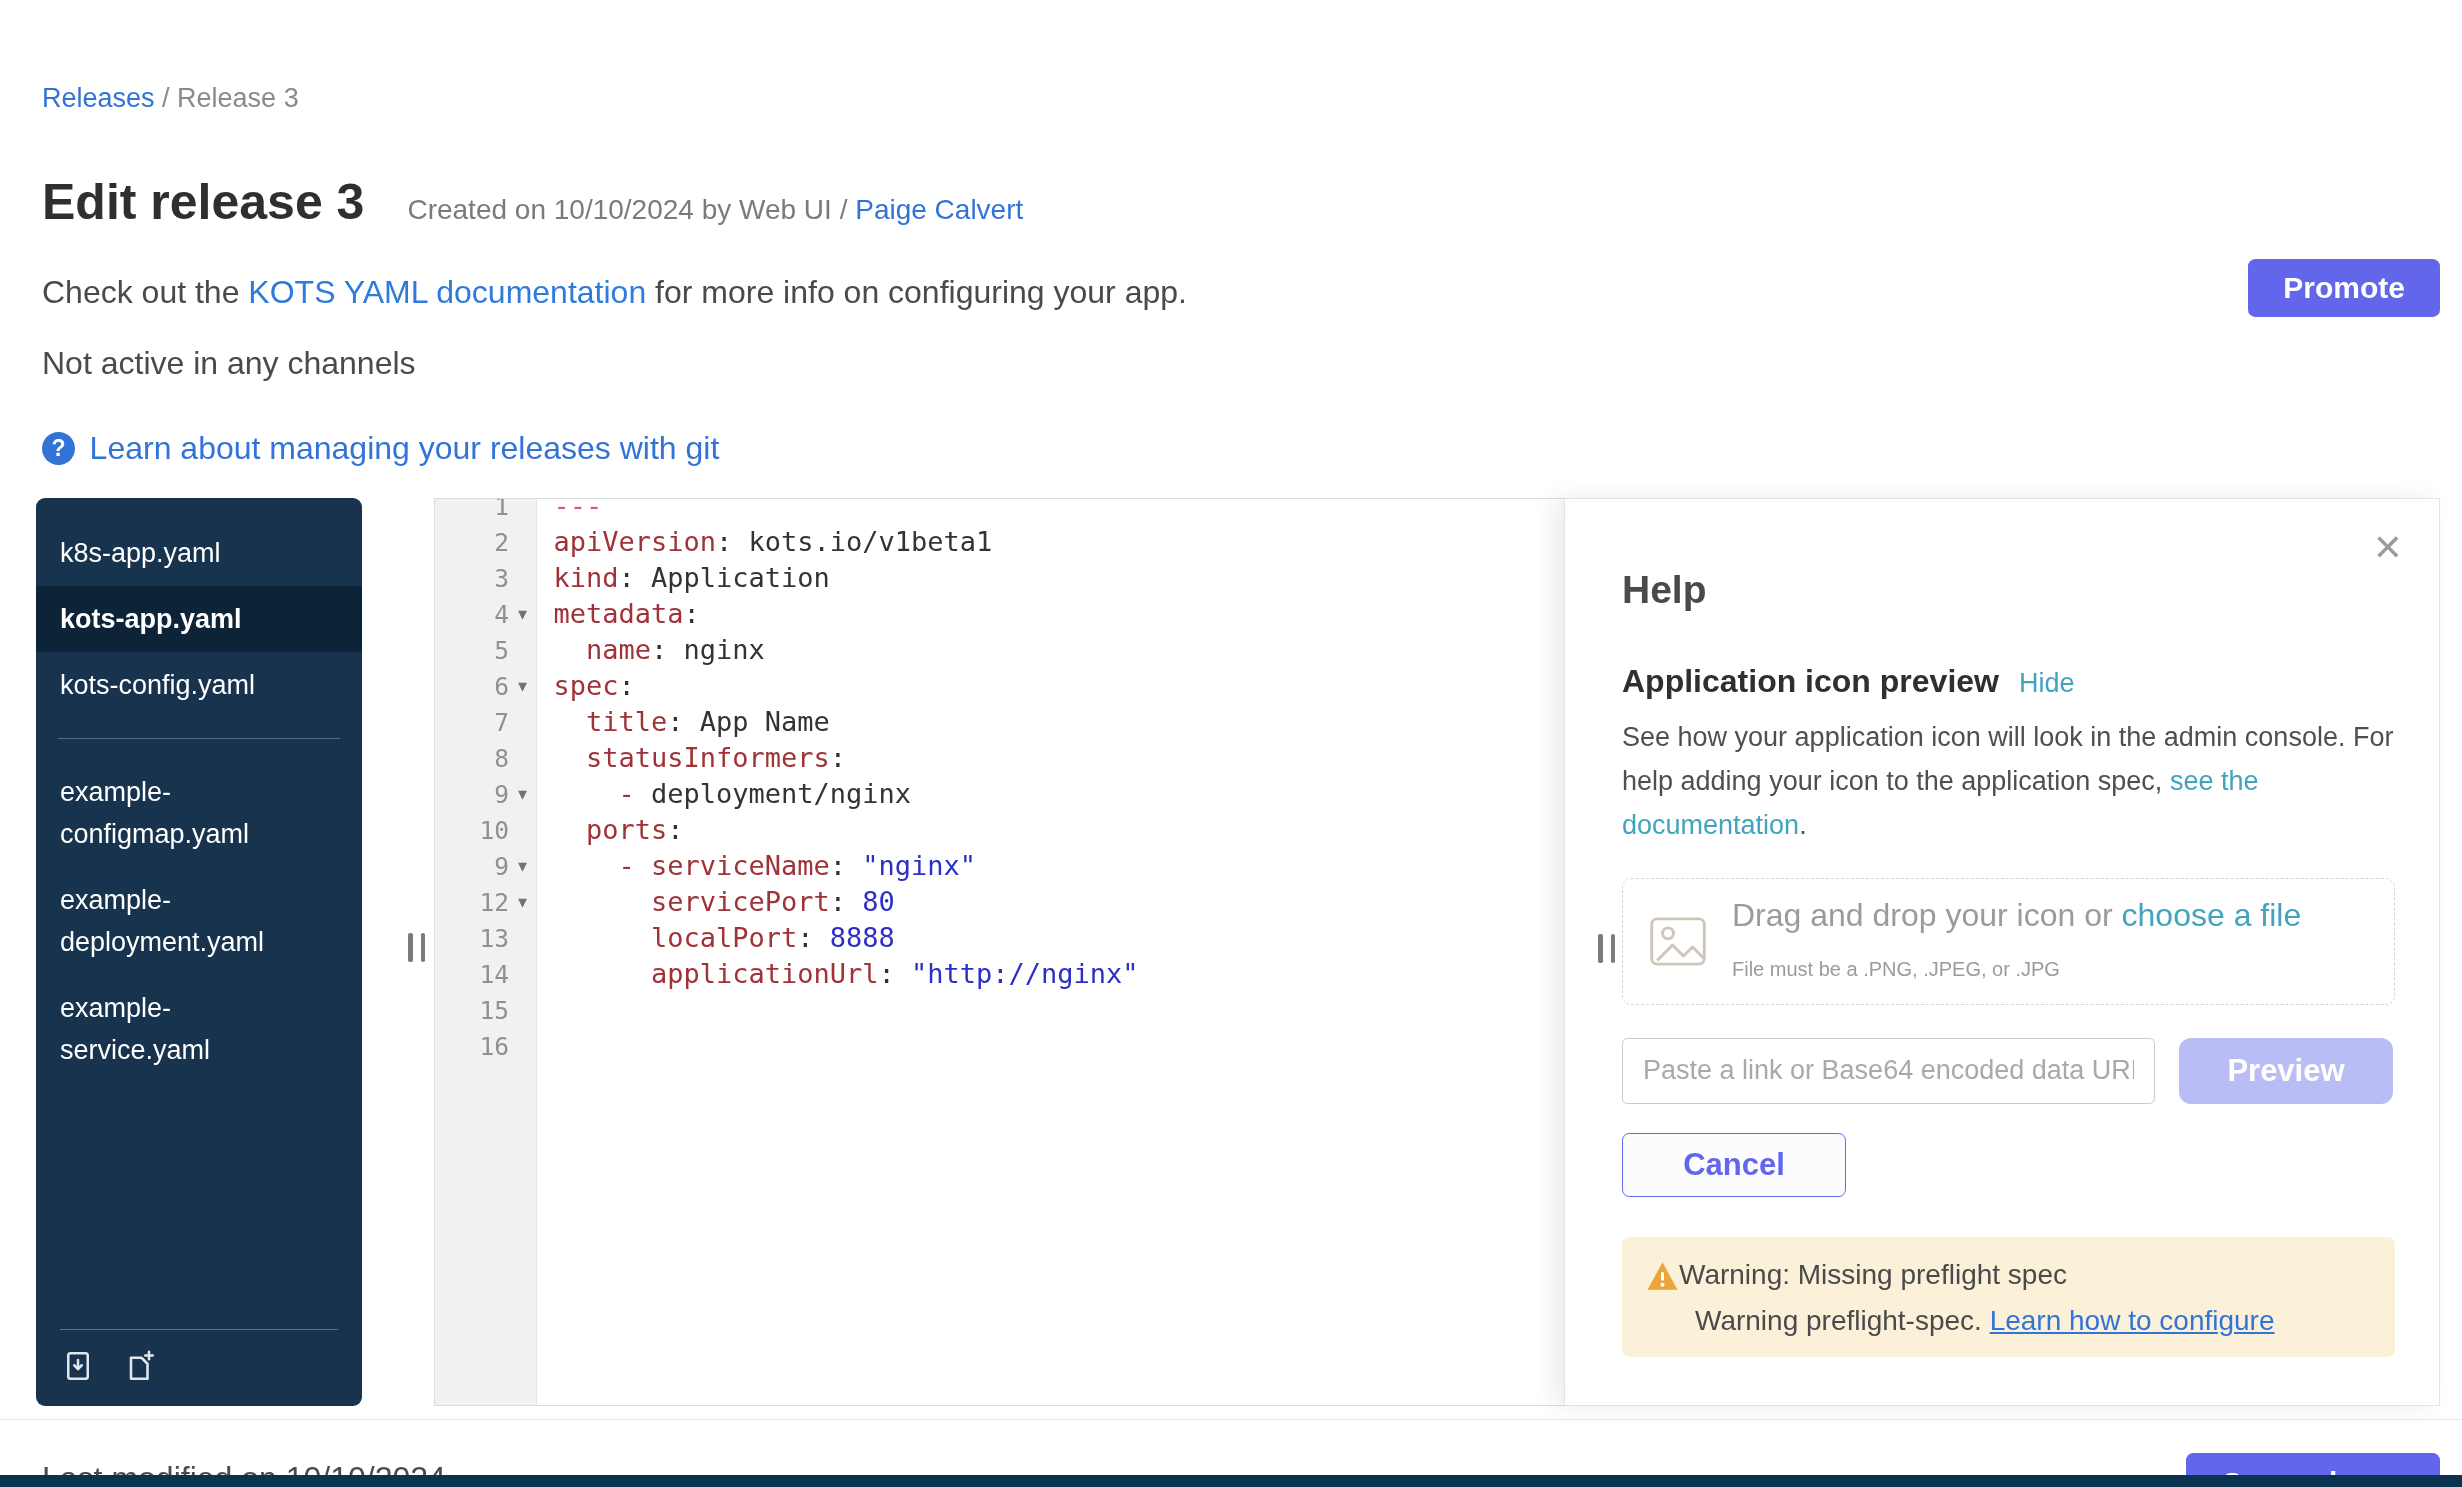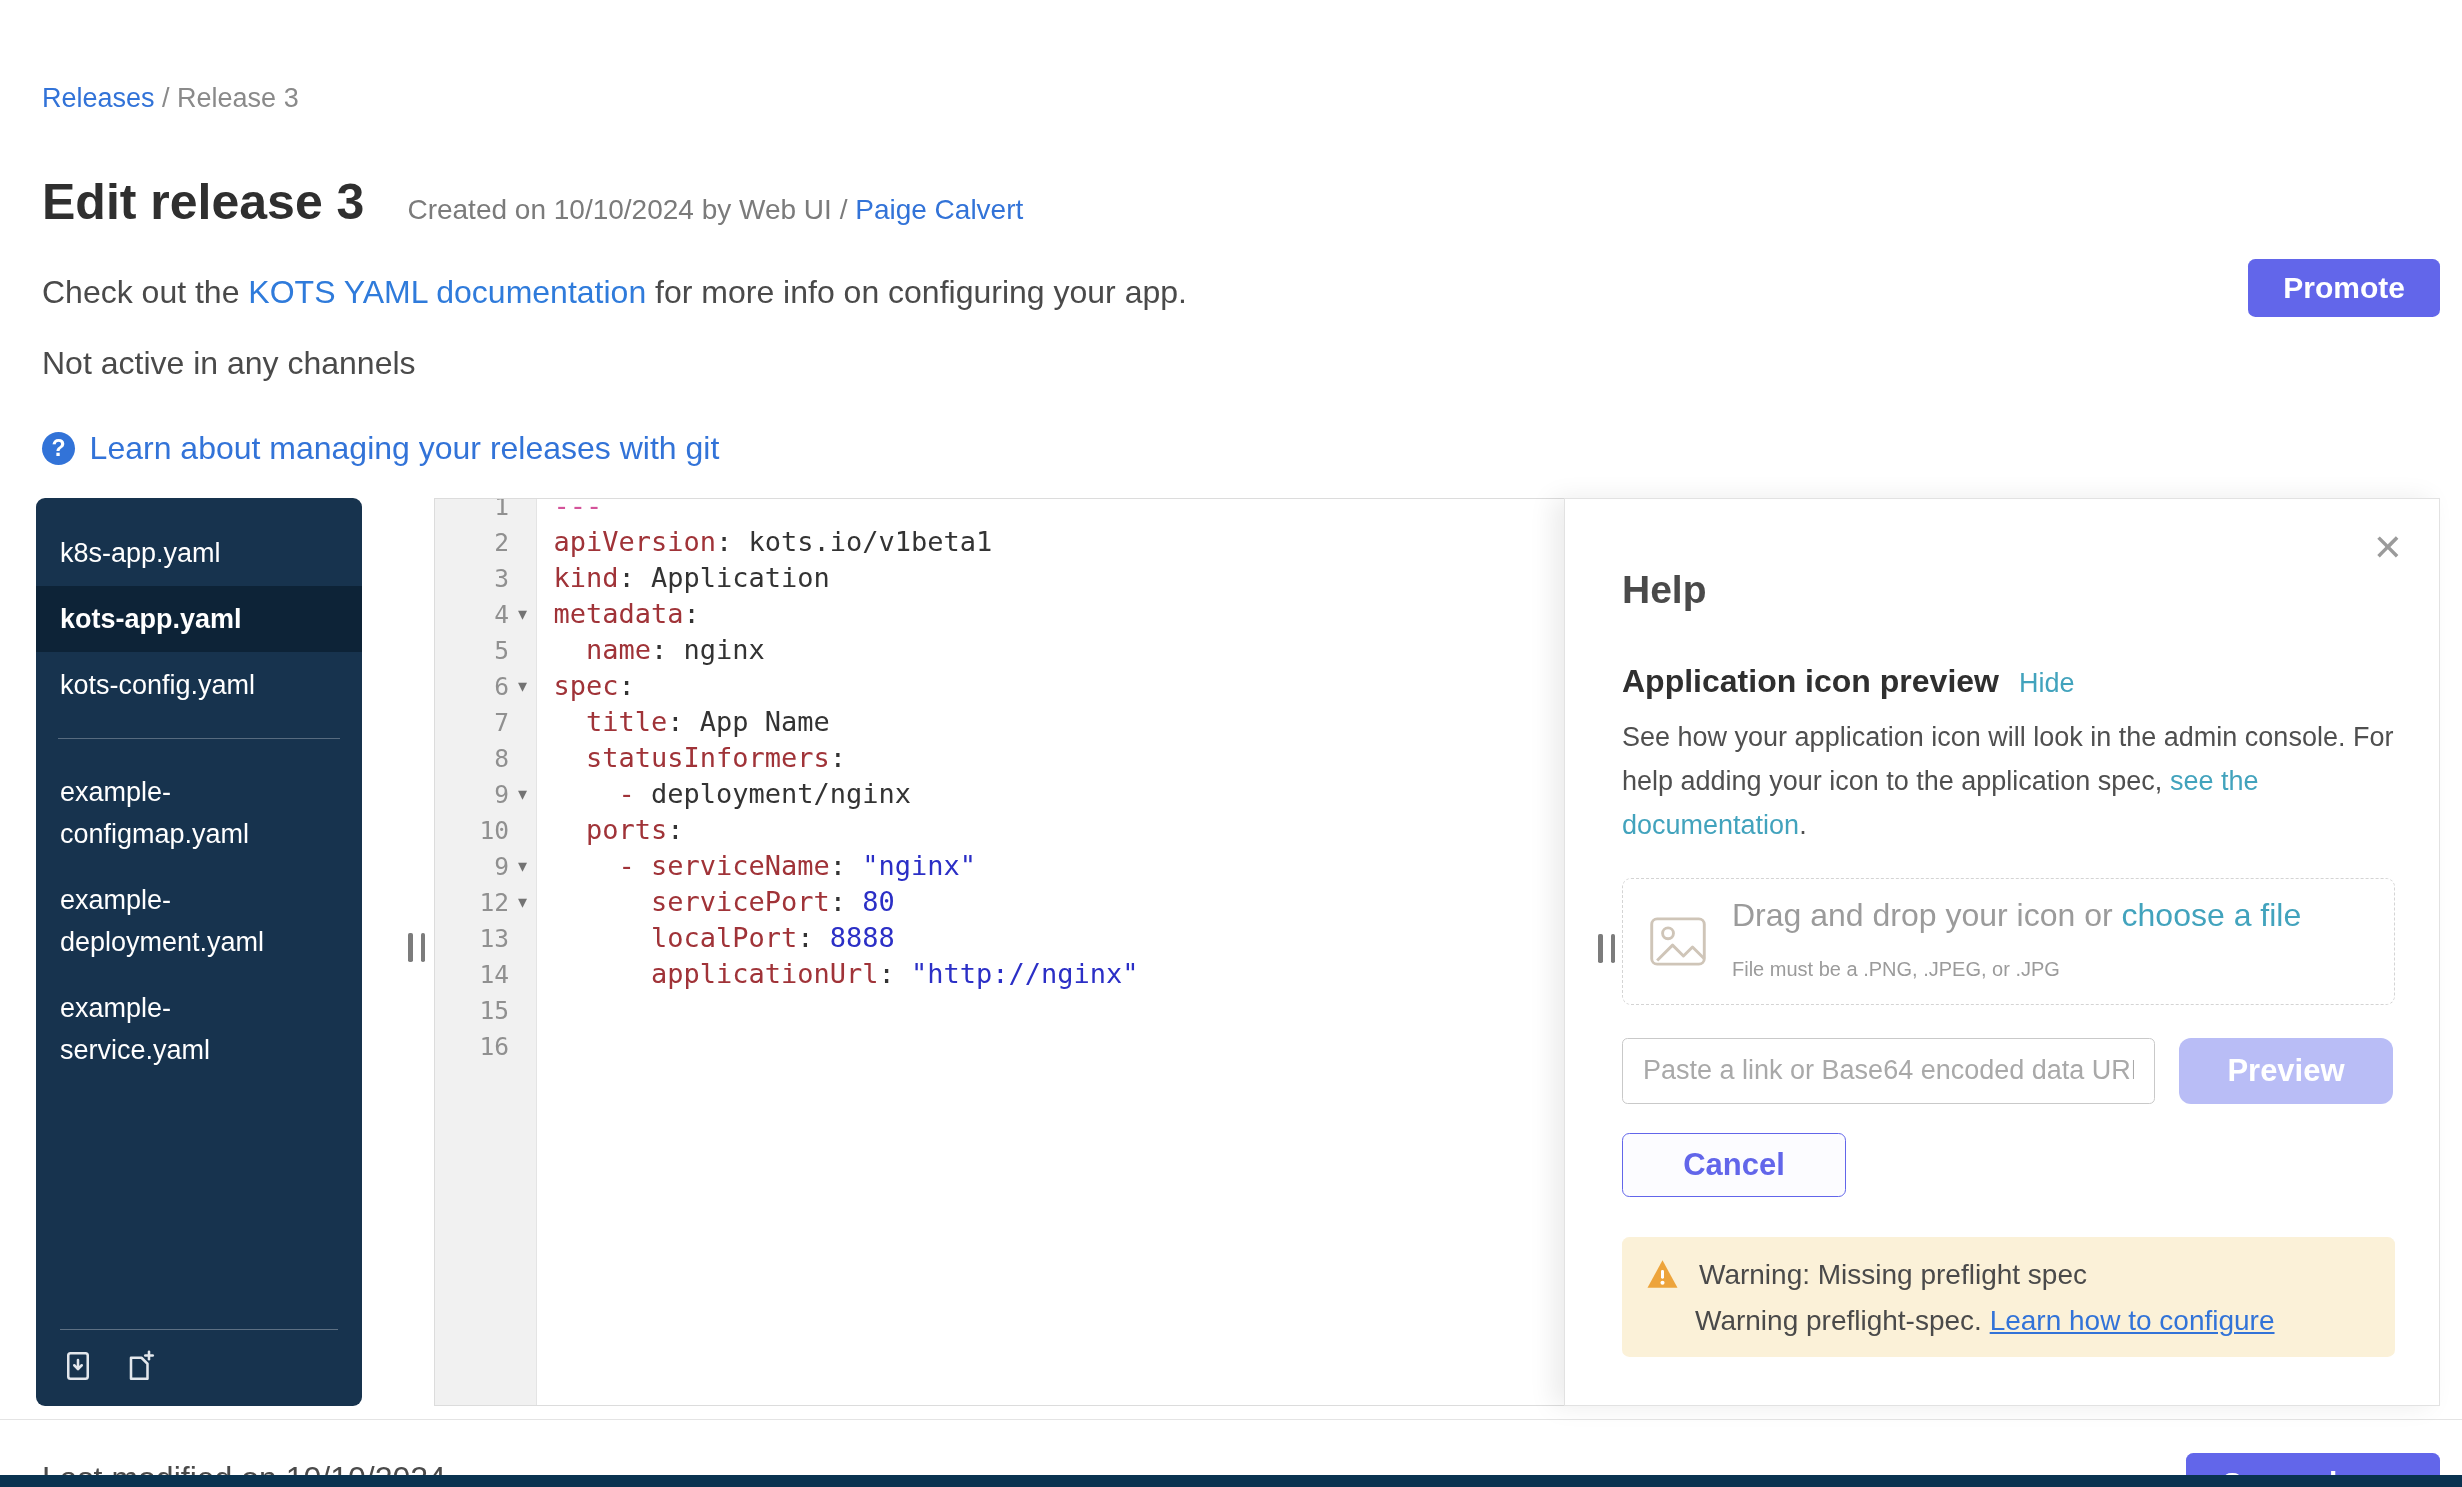--- a/index.html
+++ b/index.html
@@ -95,7 +95,7 @@
     border:1.8px solid #6266ea; border-radius:7.3px; color:#6266ea; font-size:31px;
     font-weight:bold; font-family:inherit; cursor:pointer; }
   .warning-box { margin-top:40px; background:#fbf1d8; border-radius:7.3px; padding:22px 24px 20px; }
-  .warning-row1 { display:flex; align-items:flex-start; gap:20px; font-size:28px; color:#4a4a4a; }
+  .warning-row1 { display:flex; align-items:flex-end; gap:0; font-size:28px; color:#4a4a4a; }
   .warning-row2 { margin-top:14.6px; margin-left:49px; font-size:28px; color:#4a4a4a; }
   .warning-row2 .blue-link { color:#3273d8; text-decoration:underline; cursor:pointer; }
 

